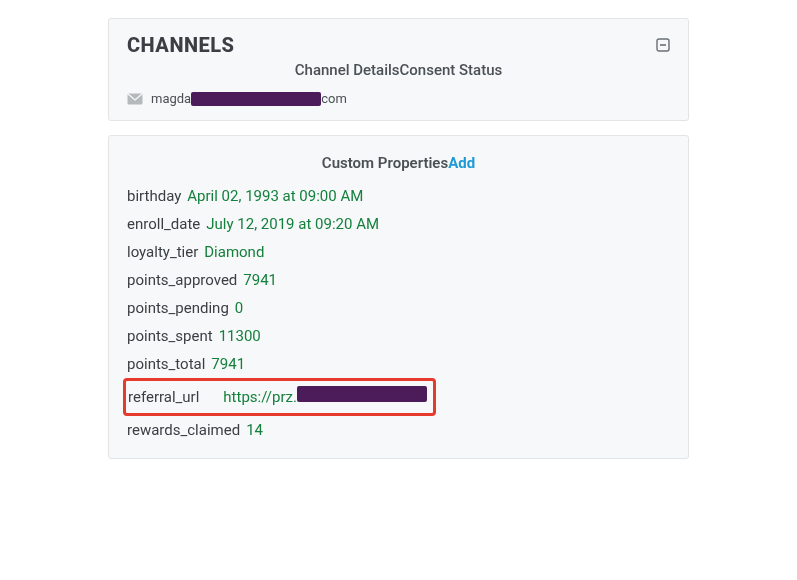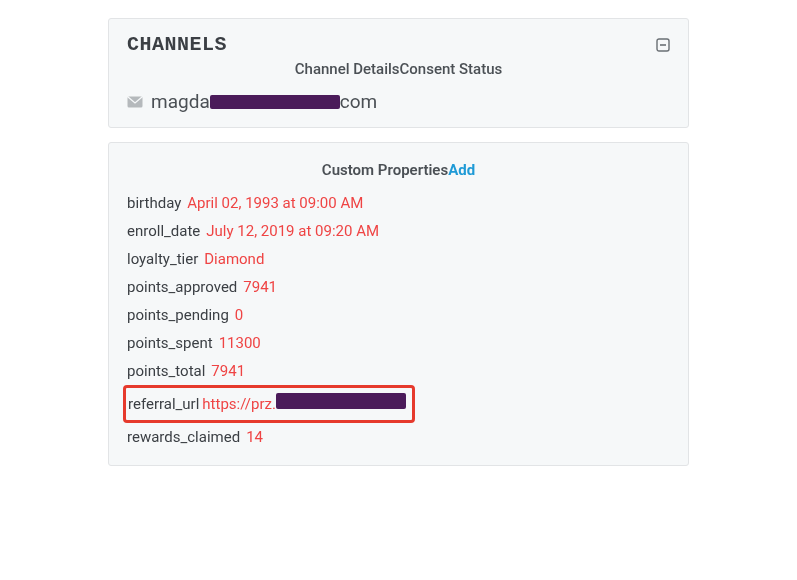--- a/index.html
+++ b/index.html
@@ -27,7 +27,6 @@
     font-weight: 800;
     letter-spacing: 0.5px;
     color: #3b3f44;
-    font-family: Liberation Mono, monospace;
   }
   .collapse-icon {
     width: 14px;

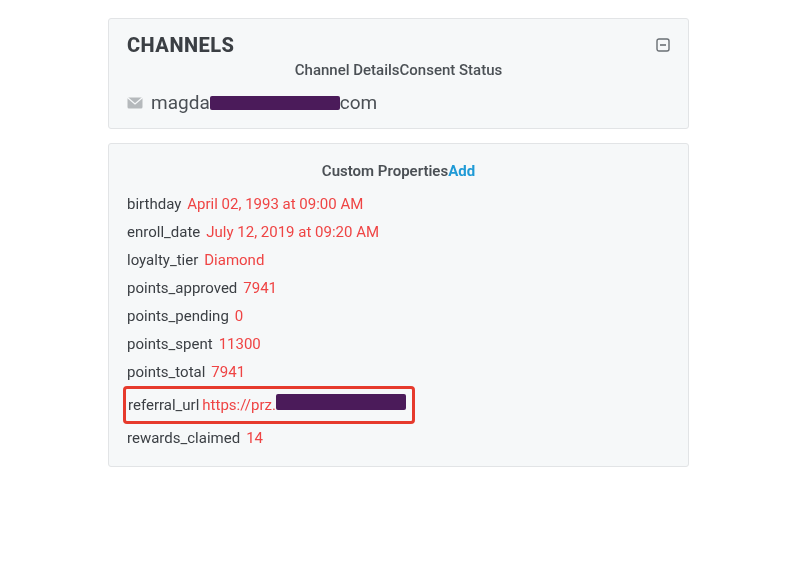--- a/index.html
+++ b/index.html
@@ -57,7 +57,7 @@
     display: flex;
     align-items: center;
     margin-top: 12px;
-    font-size: 19px;
+    font-size: 13px;
     color: #4b5055;
   }
   .mail-icon {

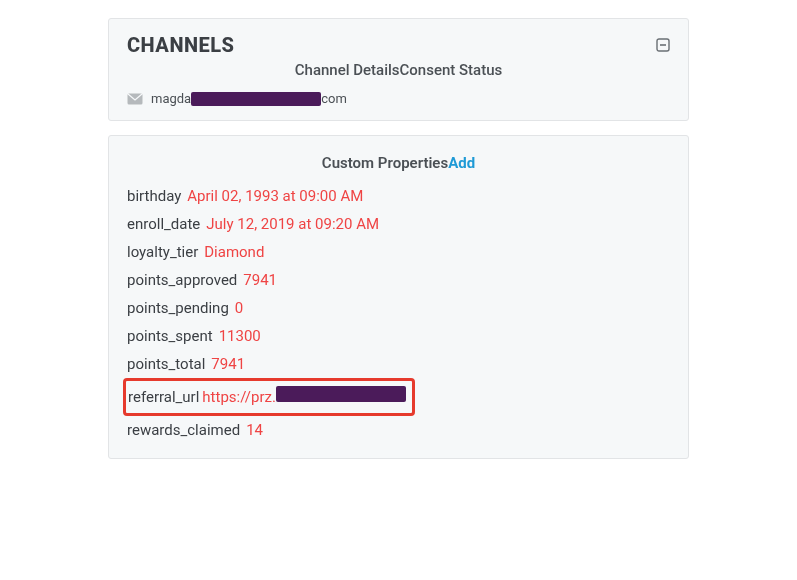--- a/index.html
+++ b/index.html
@@ -89,7 +89,7 @@
   }
   .prop-val {
     font-weight: 400;
-    color: #ef4444;
+    color: #15803d;
   }
   .highlight-box {
     border: 3px solid #e63a2d;

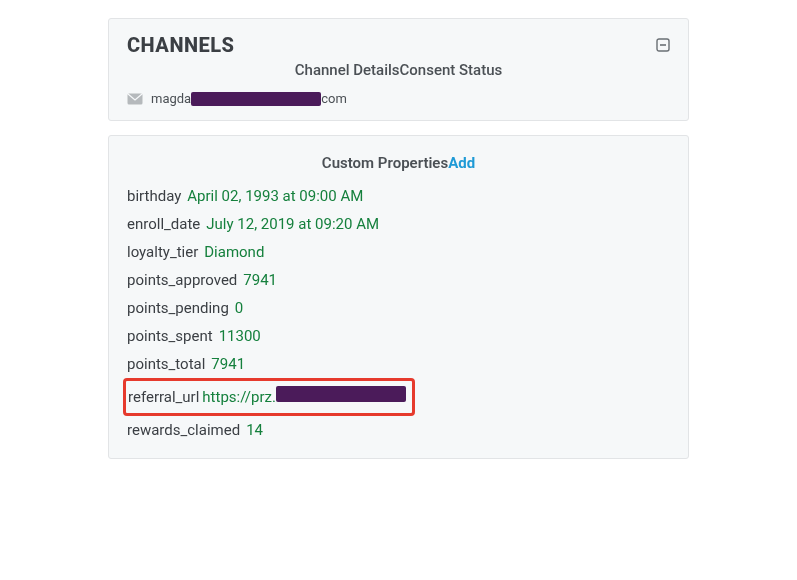--- a/index.html
+++ b/index.html
@@ -97,7 +97,7 @@
     padding: 2px 6px 2px 2px;
     display: inline-flex;
     align-items: center;
-    gap: 3px;
+    gap: 24px;
     margin-left: -4px;
   }
   .url-redact {

